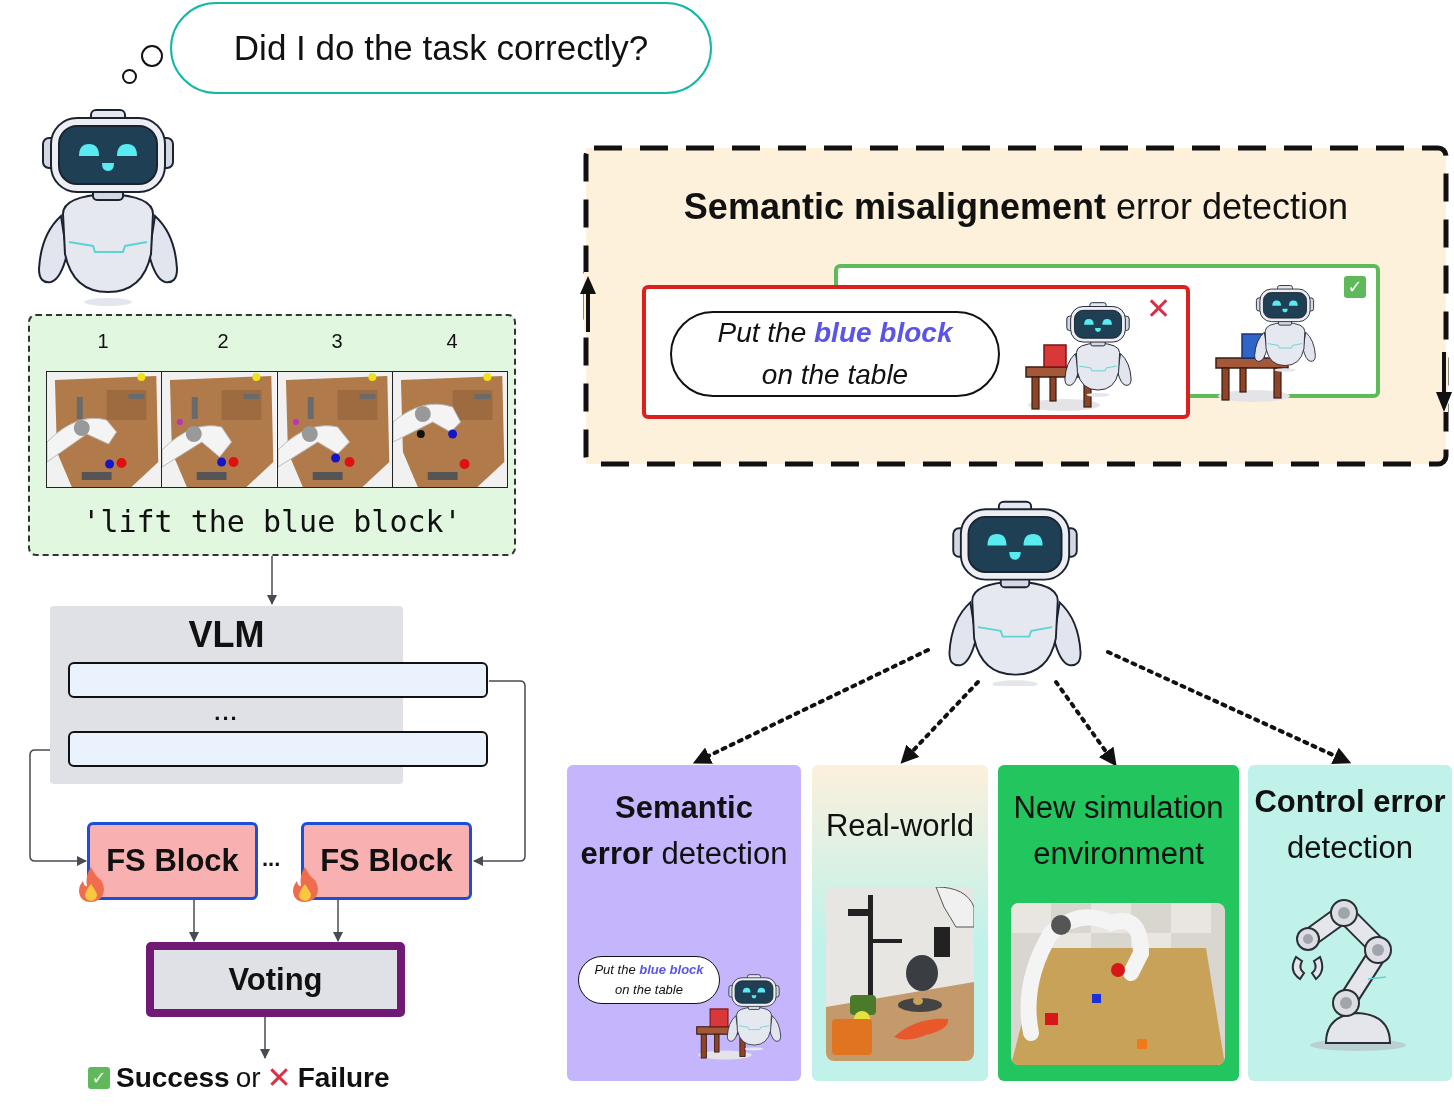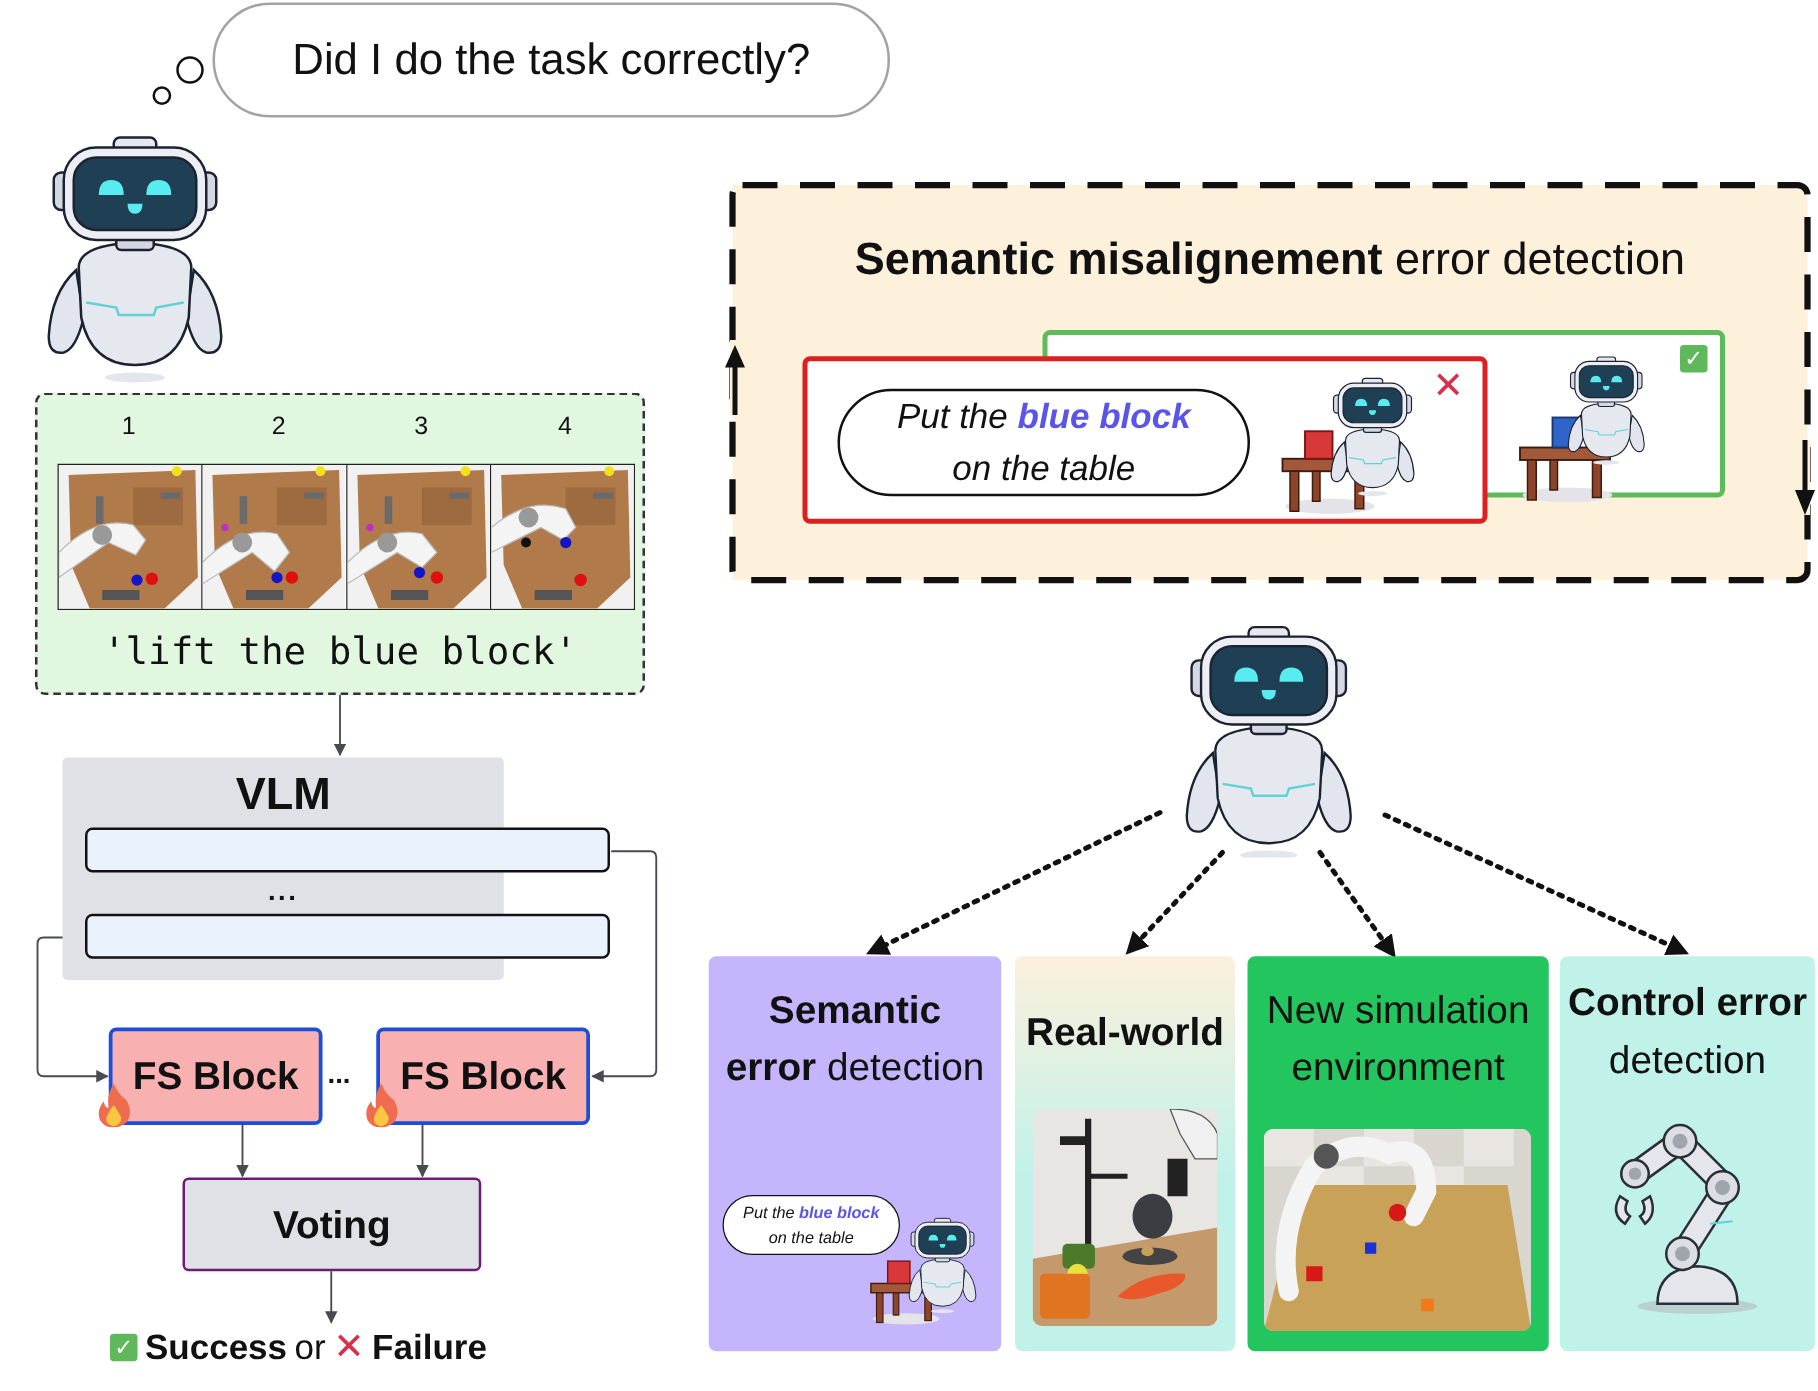--- a/index.html
+++ b/index.html
@@ -7,7 +7,7 @@
   .abs { position:absolute; }
 
   
-  .thought { left:170px; top:2px; width:542px; height:92px; border:2px solid #a3a3a3; border-radius:50px; background:#fff; display:flex; align-items:center; justify-content:center; font-size:35px; box-sizing:border-box; }
+  .thought { left:170px; top:2px; width:542px; height:92px; border:2px solid #14b8a6; border-radius:50px; background:#fff; display:flex; align-items:center; justify-content:center; font-size:35px; box-sizing:border-box; }
   .tcircle { border:2px solid #111; border-radius:50%; background:#fff; box-sizing:border-box; }
 
   

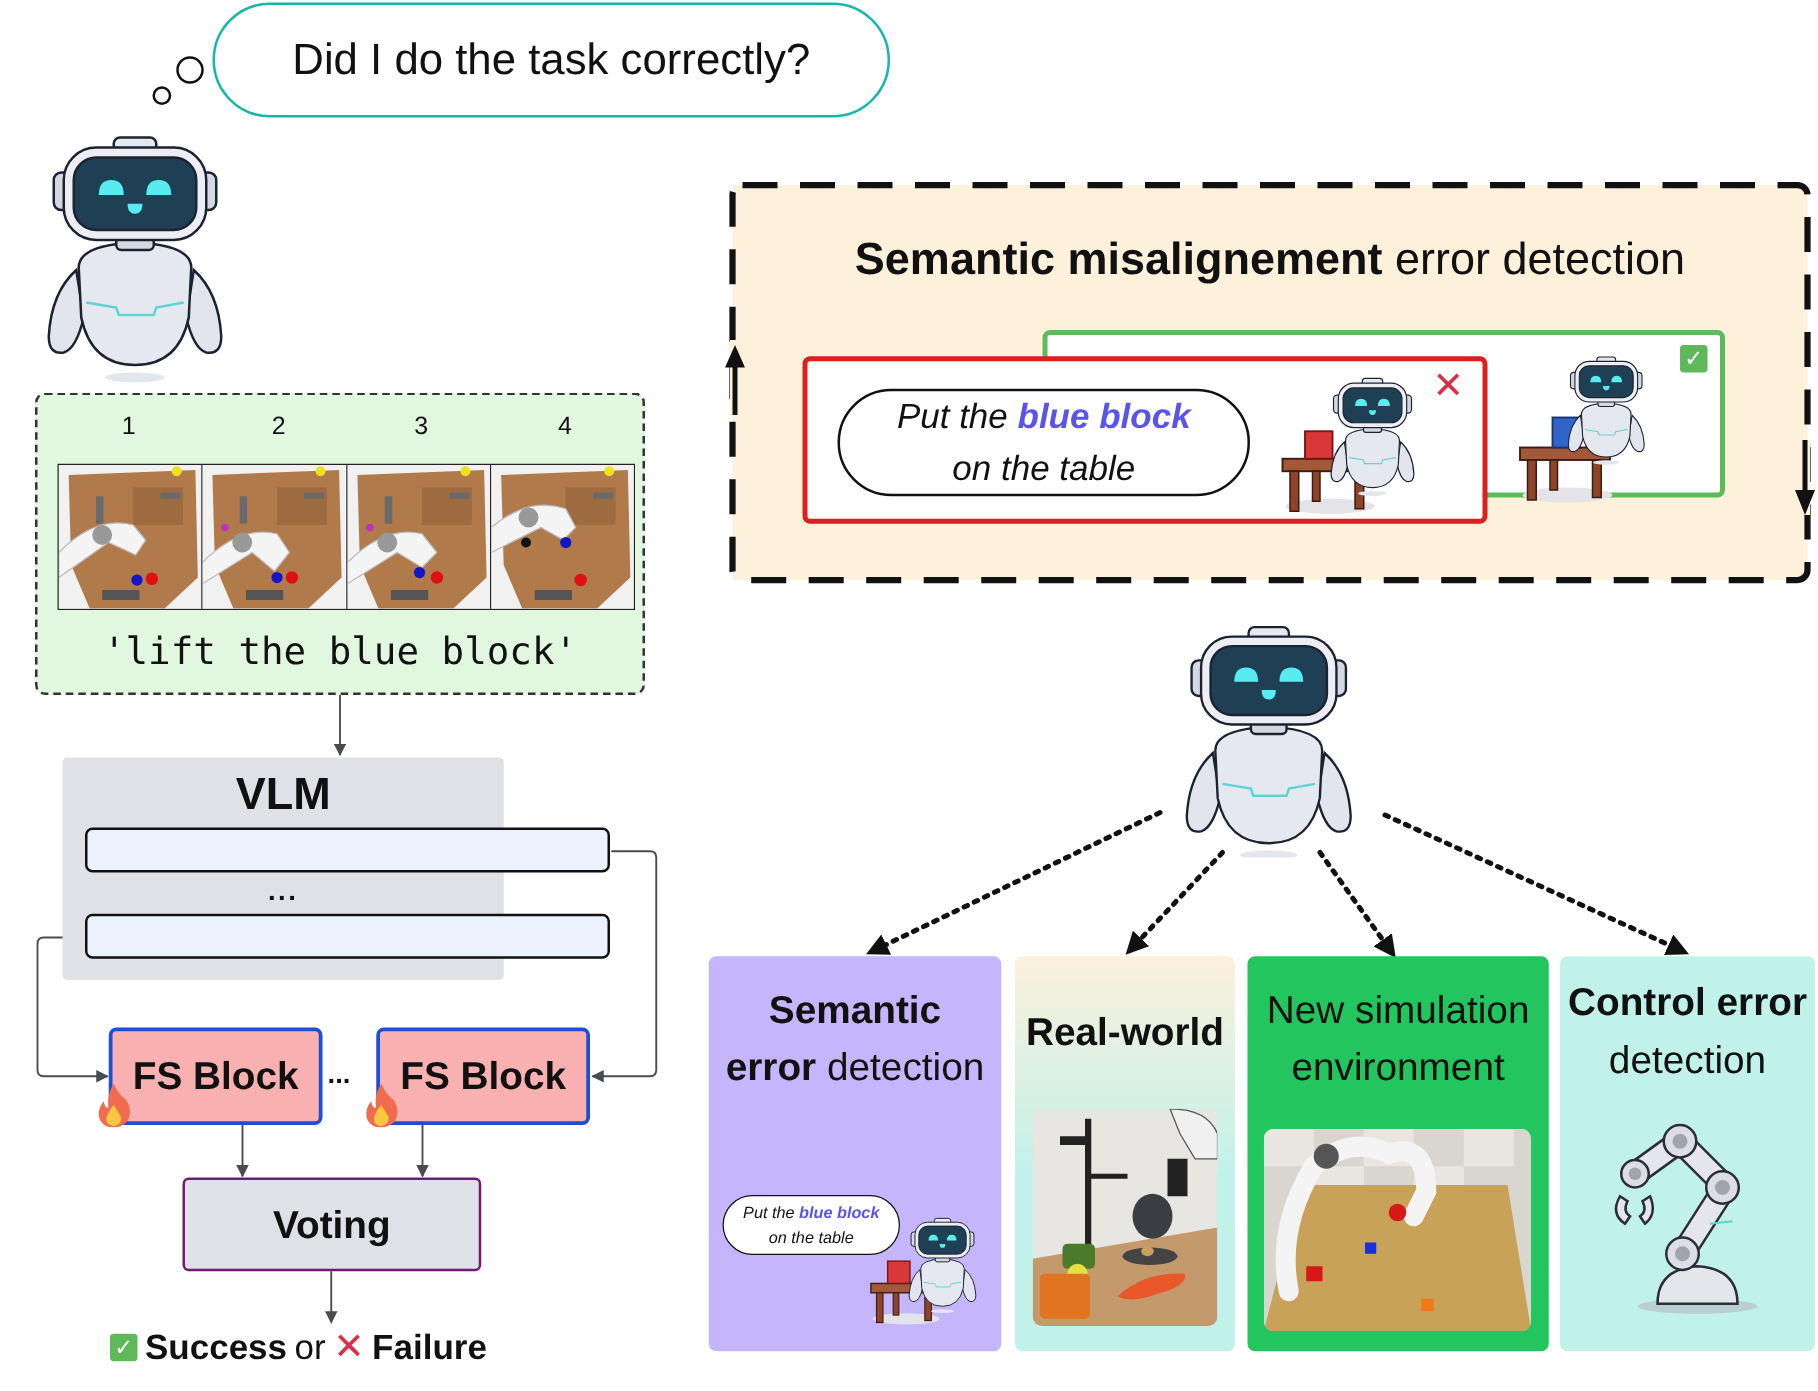--- a/index.html
+++ b/index.html
@@ -290,7 +290,7 @@
     </svg>
 </div>
 
-<div class="abs card" style="left:812px;width:176px;background:linear-gradient(#fcf0dc, #c1f2ea 55%);font-weight:bold;">
+<div class="abs card" style="left:812px;width:176px;background:linear-gradient(#fcf0dc, #c1f2ea 55%);">
   <div class="abs card-title" style="top:38px;">
     <span>Real-world</span>
   </div>

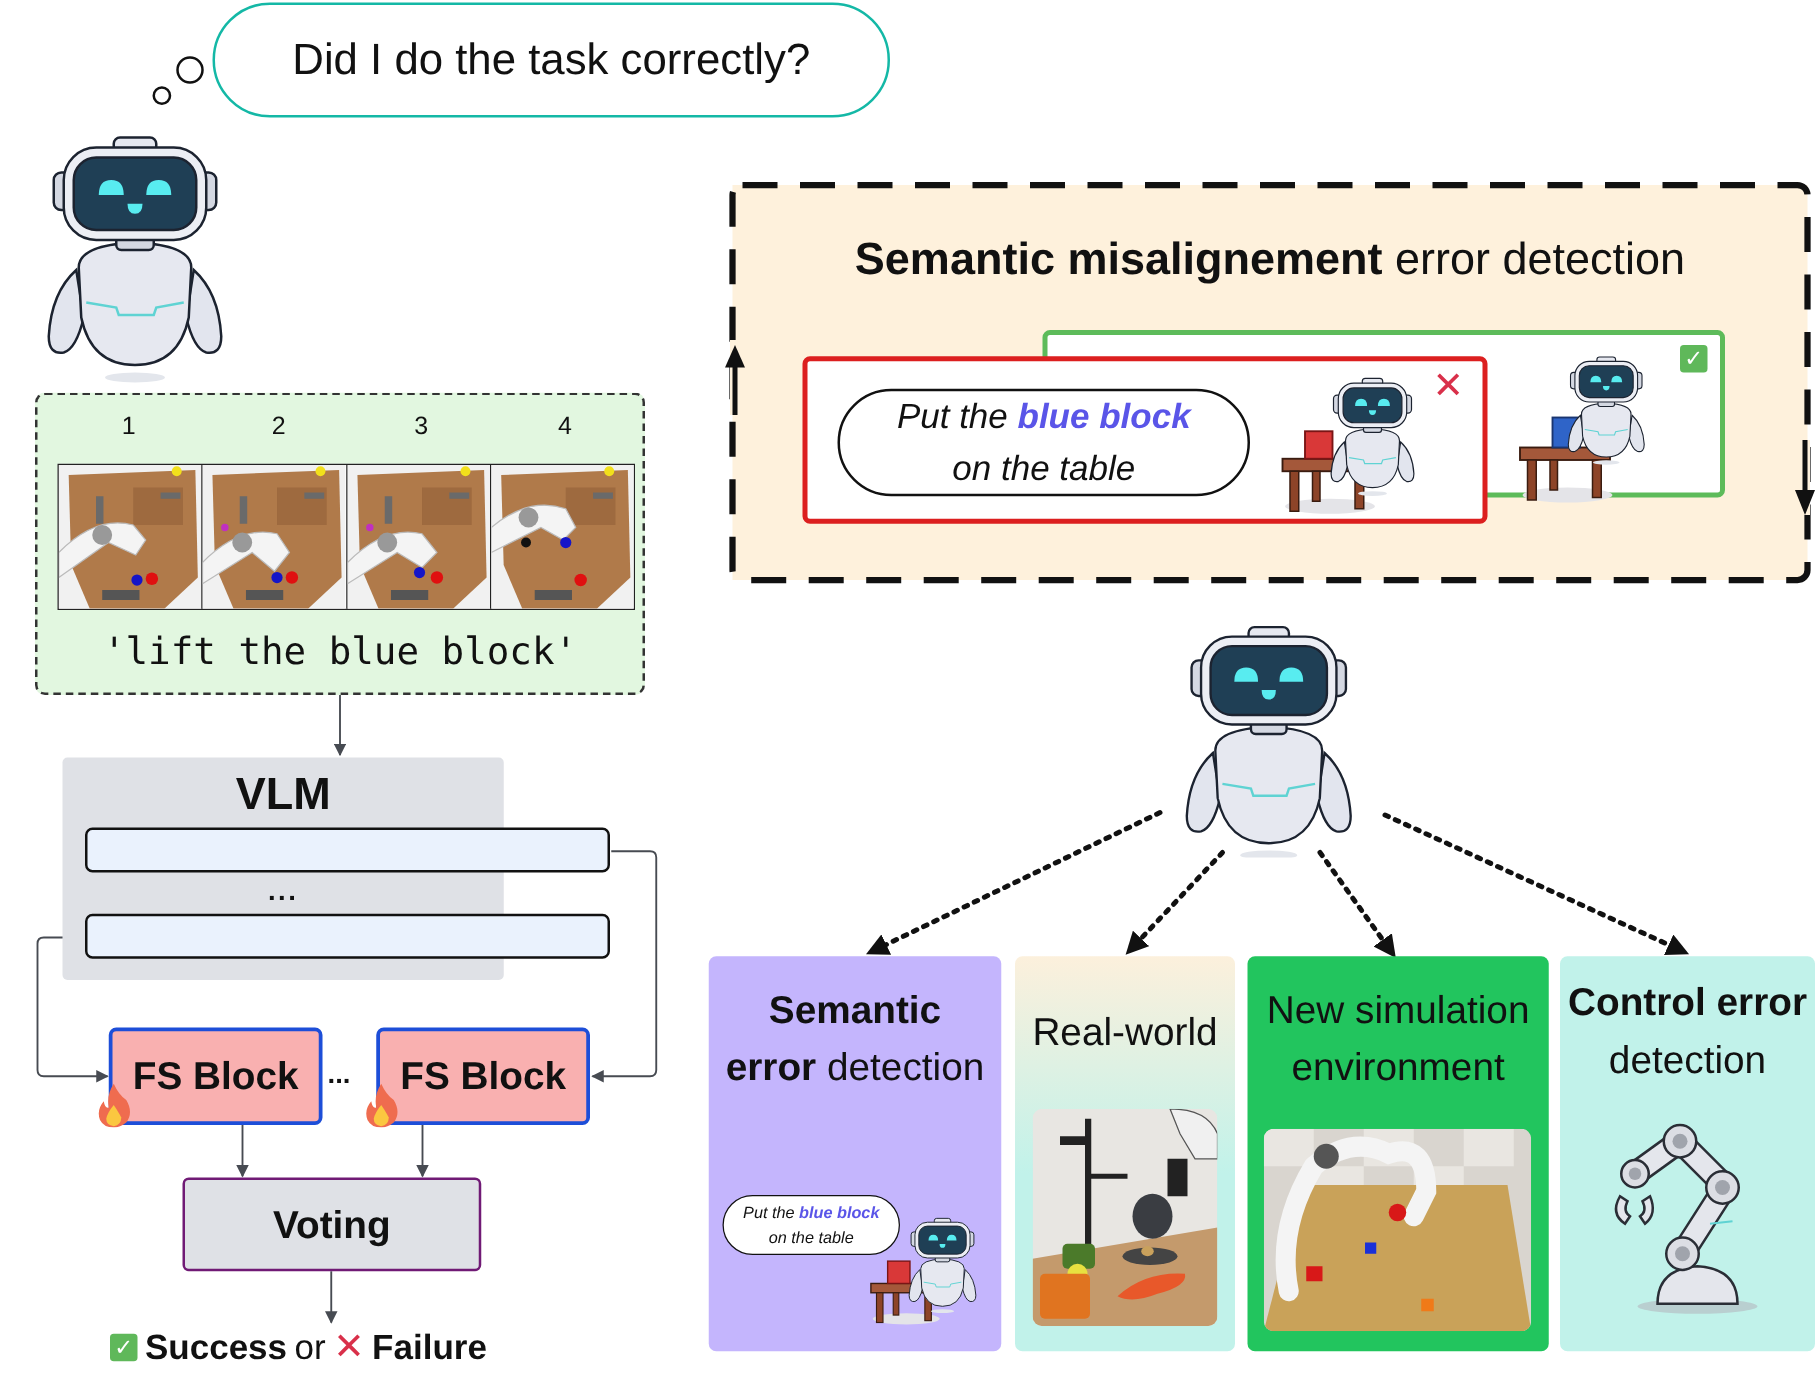--- a/index.html
+++ b/index.html
@@ -26,7 +26,7 @@
 
   .fs-block { top:822px; width:171px; height:78px; background:#f9b0b0; border:3px solid #1d4ed8; border-radius:6px; box-sizing:border-box; display:flex; align-items:center; justify-content:center; font-weight:bold; font-size:31px; }
   .fs-dots { left:262px; top:846px; font-size:22px; font-weight:bold; }
-  .voting { left:146px; top:942px; width:239px; height:75px; background:#dfe1e6; border:2px solid #701a75; border-radius:5px; box-sizing:border-box; display:flex; align-items:center; justify-content:center; font-weight:bold; font-size:31px; }
+  .voting { left:146px; top:942px; width:259px; height:75px; background:#dfe1e6; border:8px solid #701a75; border-radius:5px; box-sizing:border-box; display:flex; align-items:center; justify-content:center; font-weight:bold; font-size:31px; }
   .result-line { left:88px; top:1060px; font-size:28px; display:flex; align-items:center; gap:6px; white-space:nowrap; }
   .chk { display:inline-block; width:22px; height:22px; background:#5fb85a; border-radius:3px; color:#fff; font-size:18px; line-height:22px; text-align:center; font-weight:bold; }
   .xmark { color:#d9304a; font-size:30px; font-weight:bold; }

